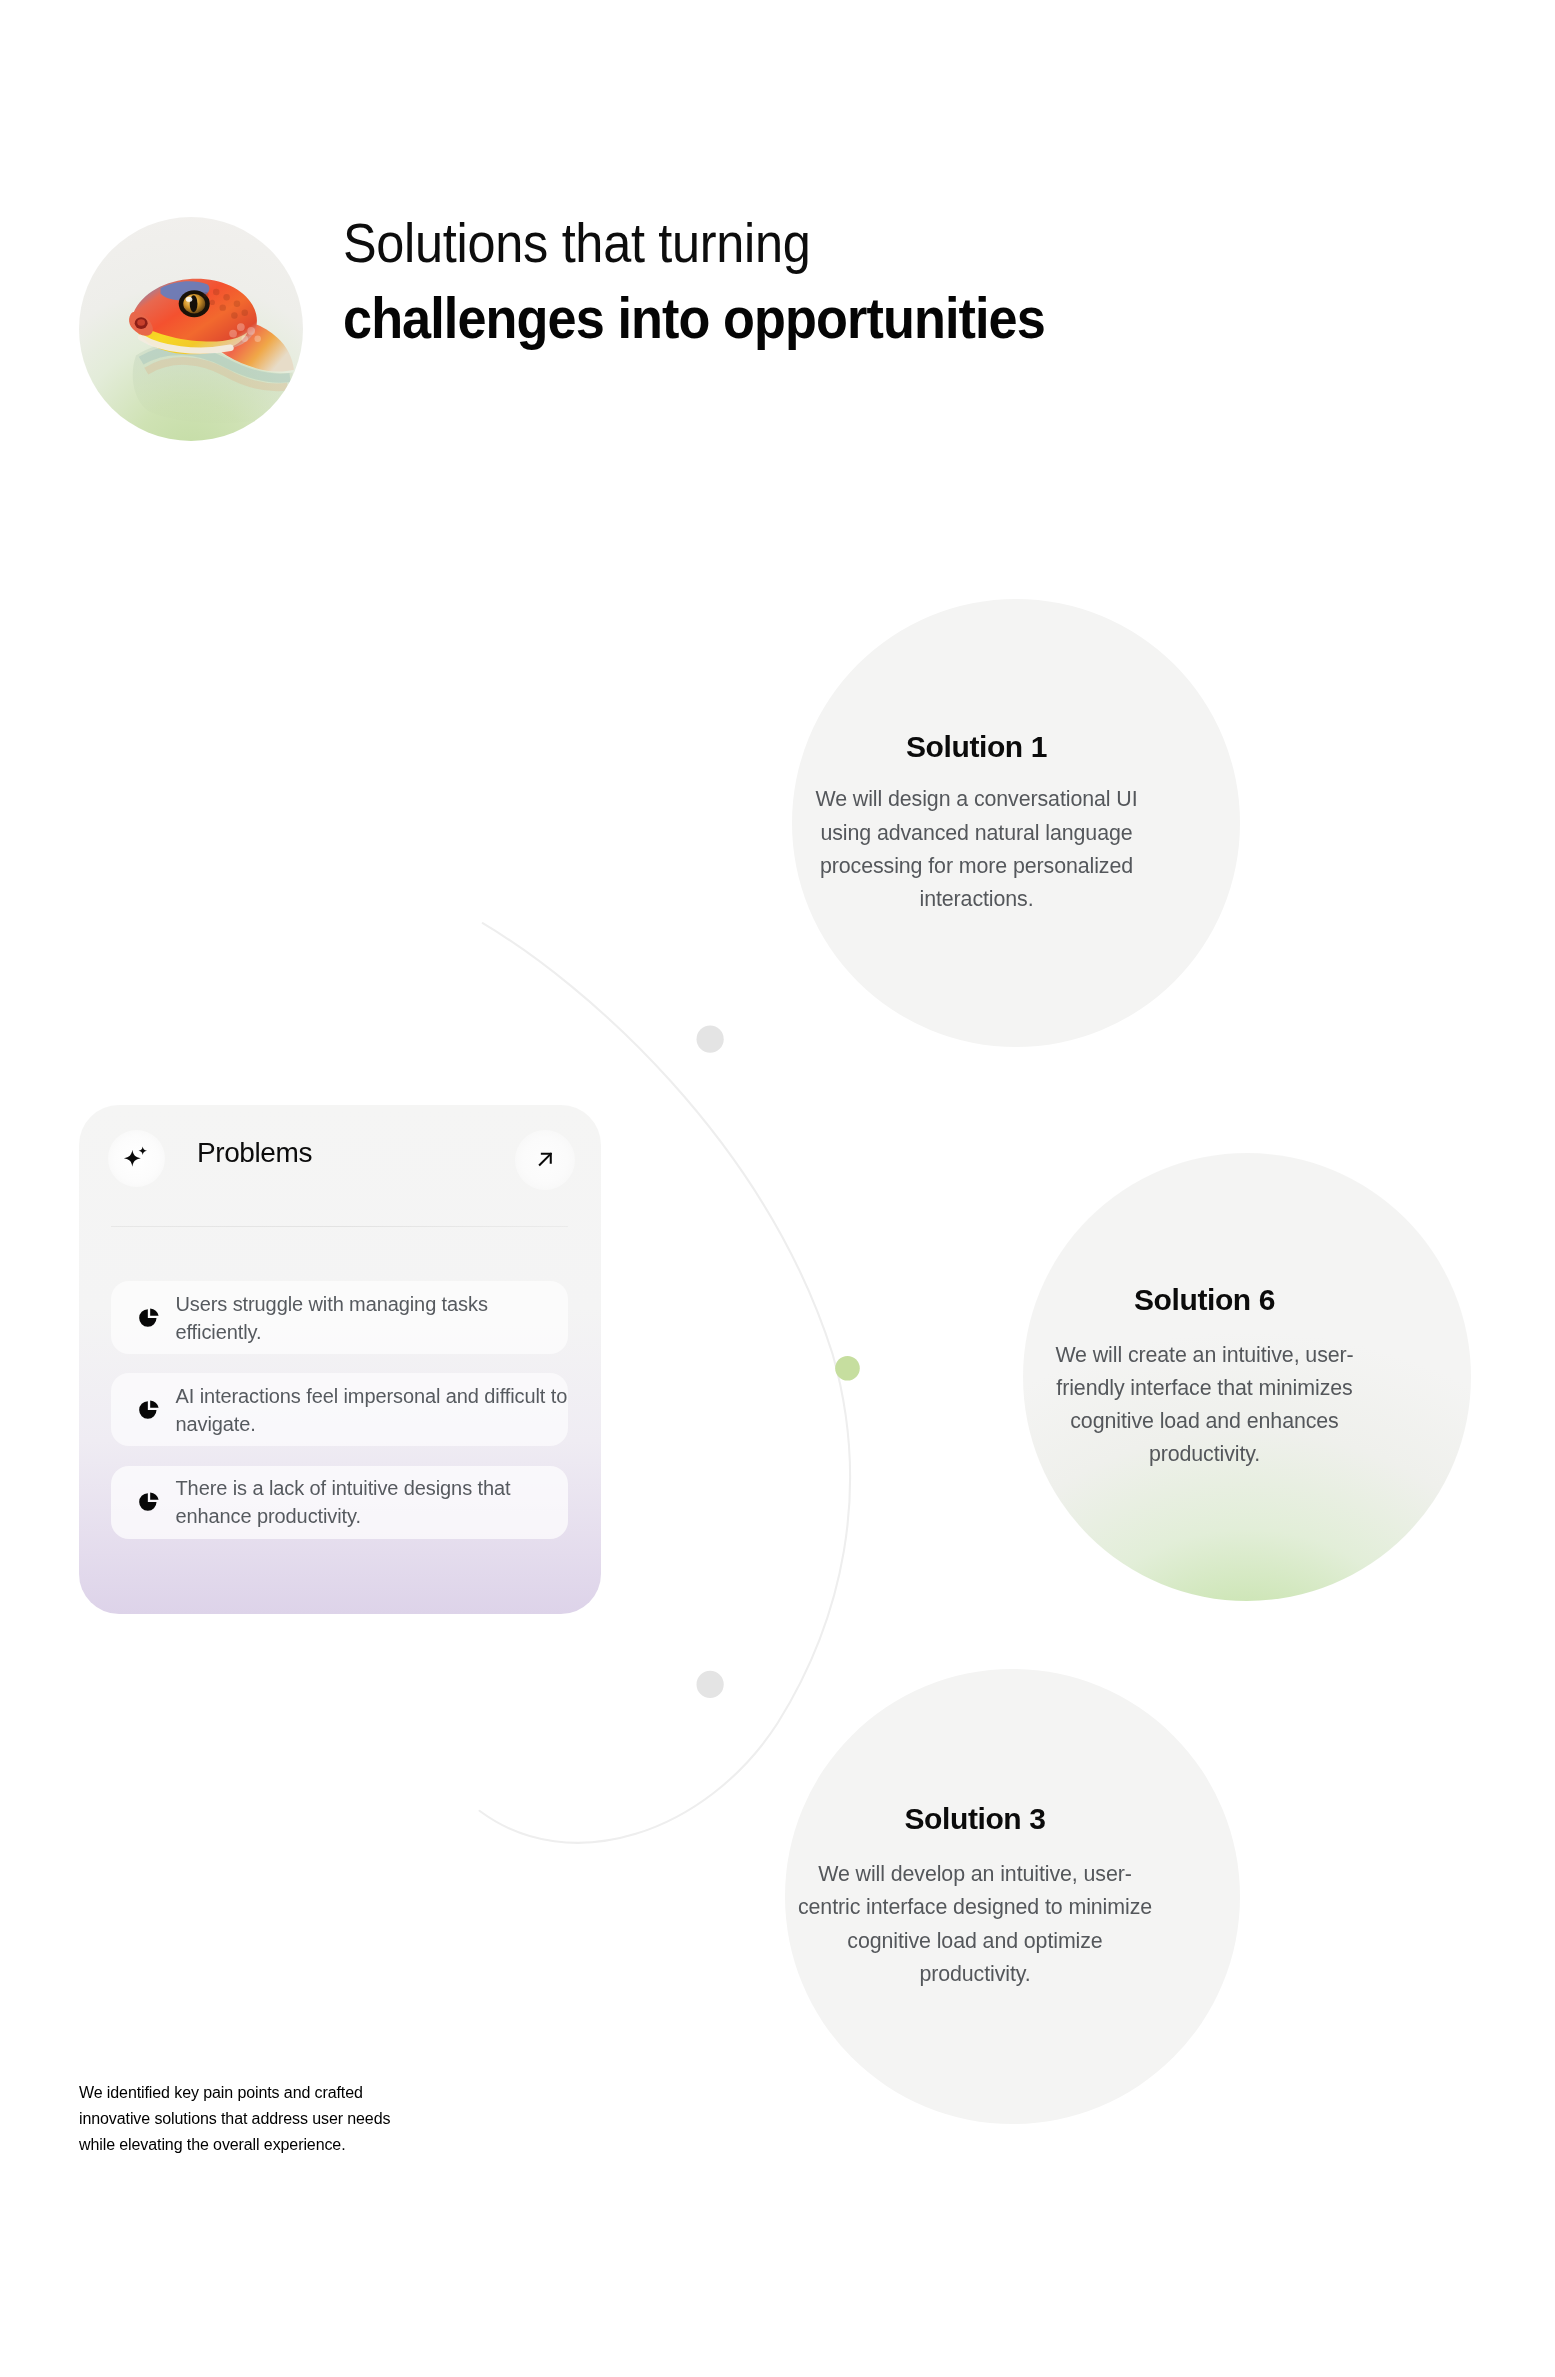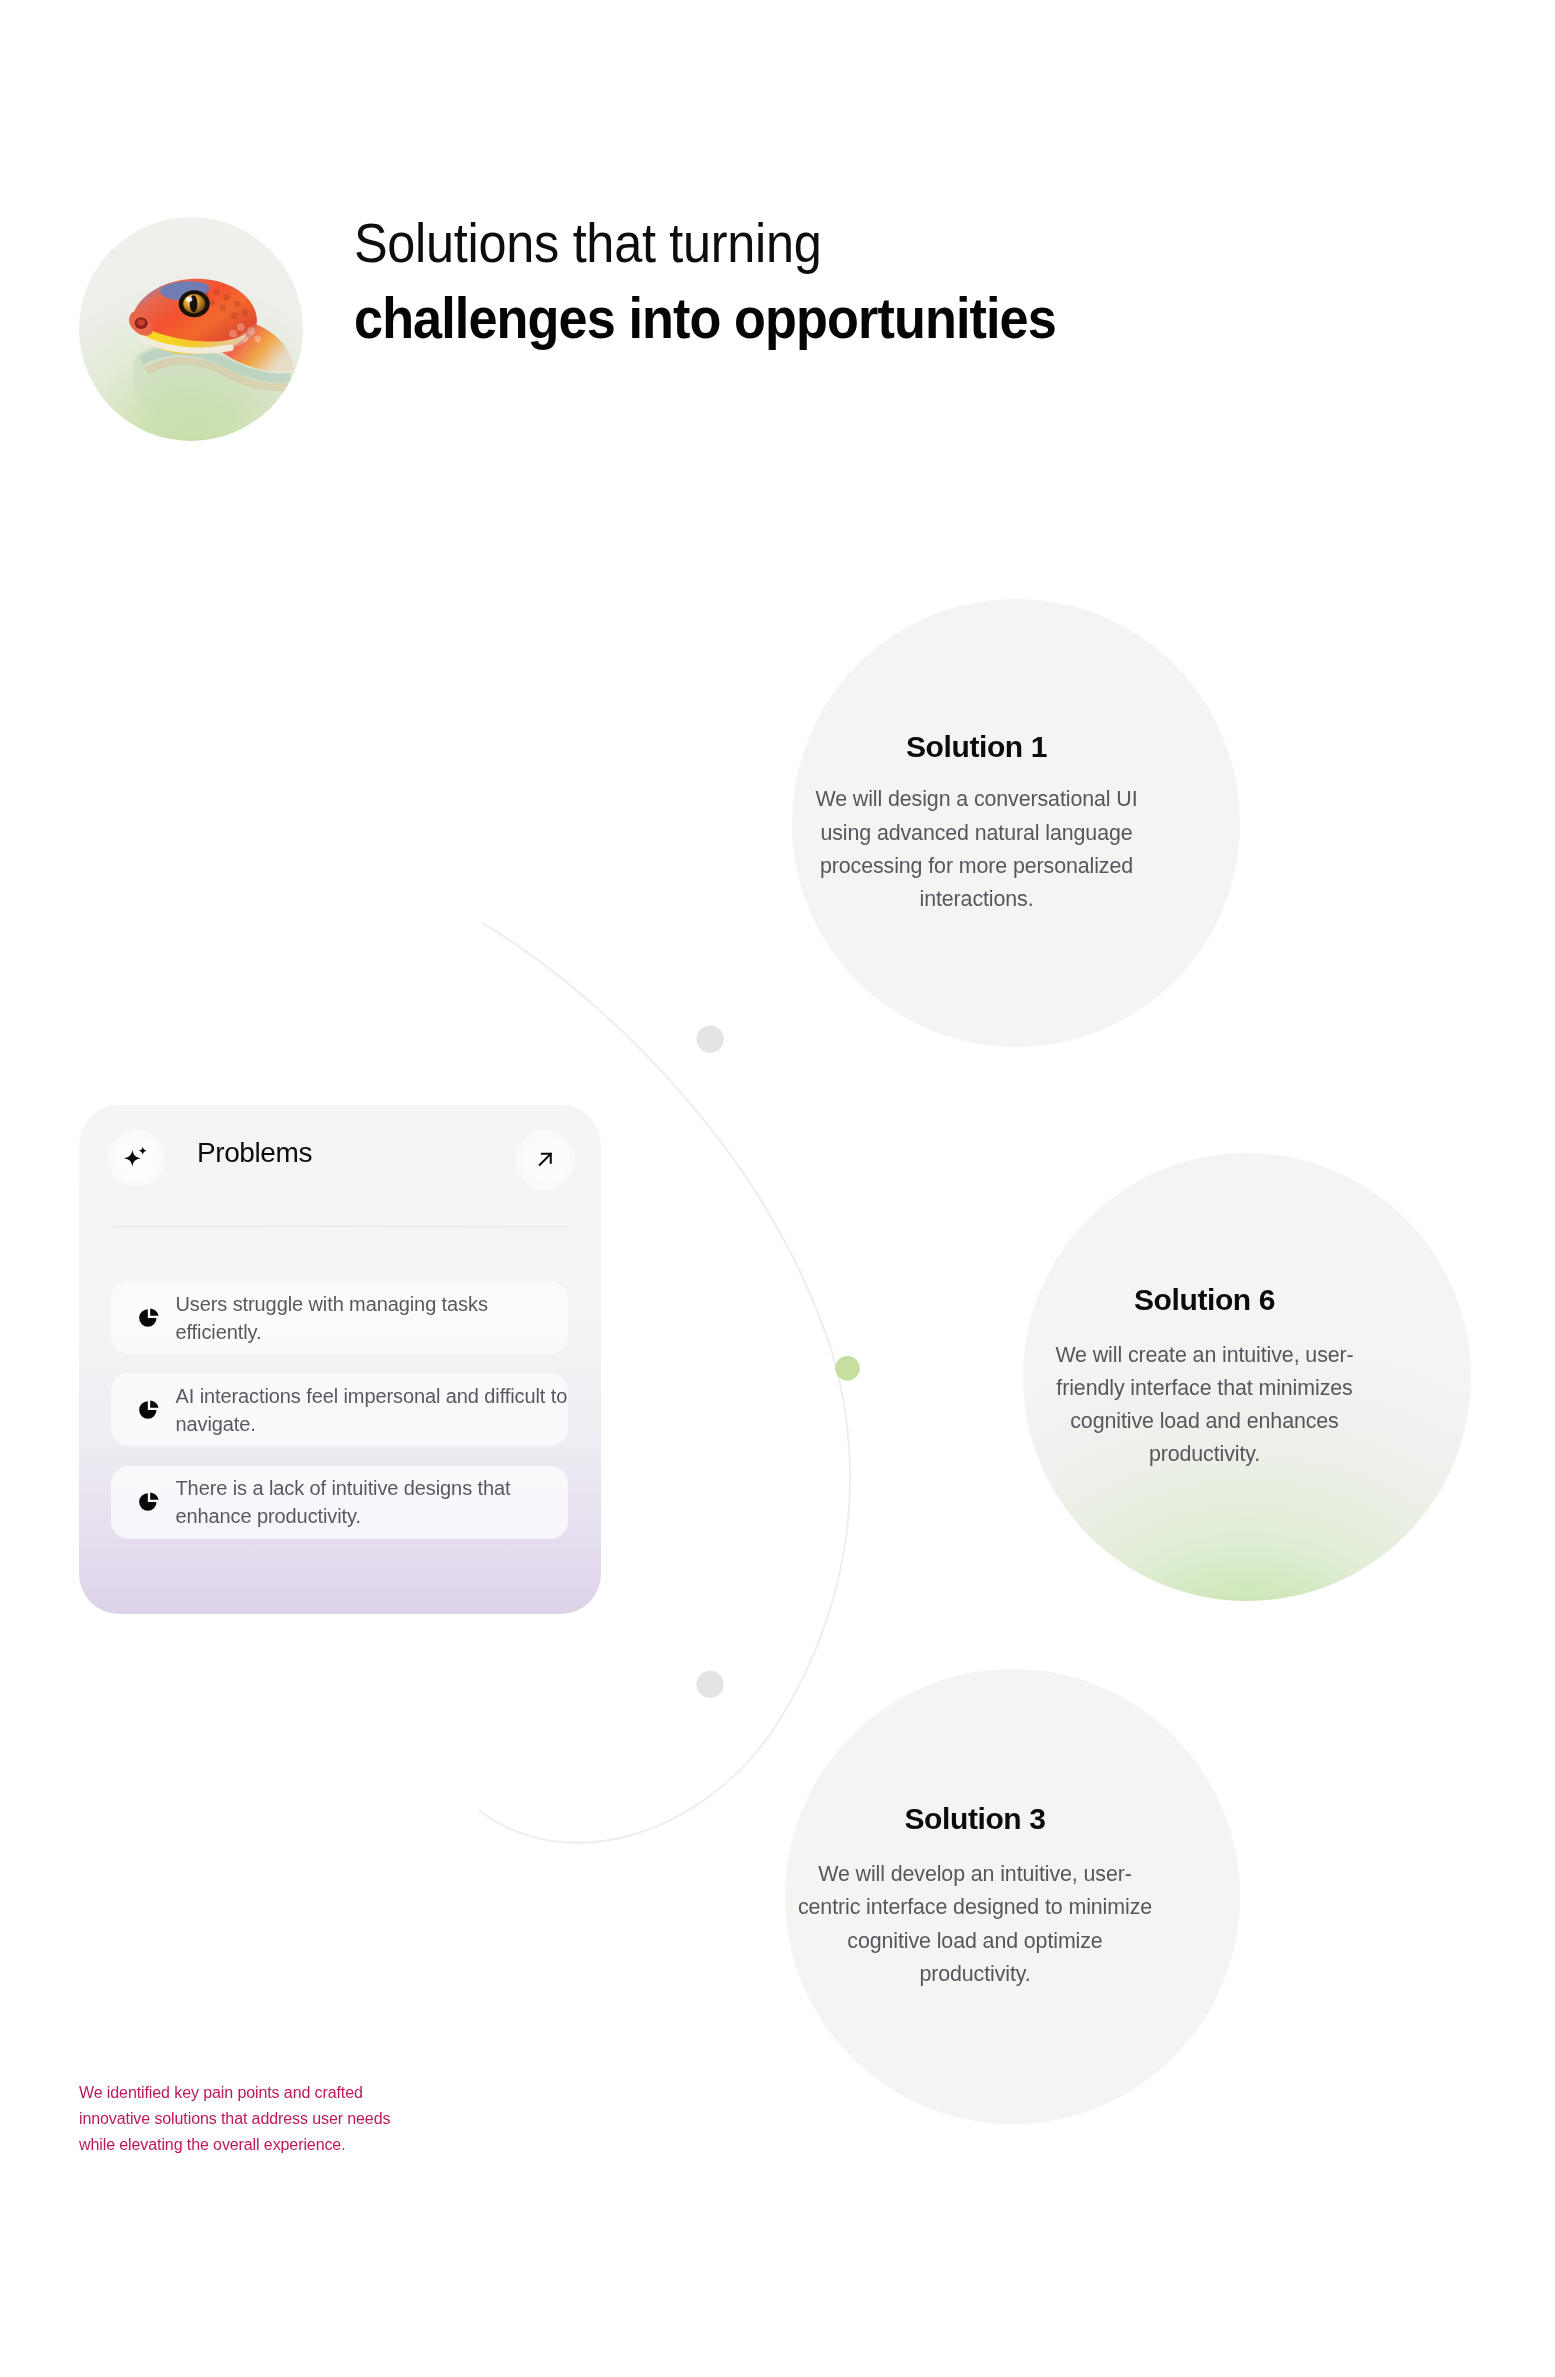--- a/index.html
+++ b/index.html
@@ -19,7 +19,7 @@
       radial-gradient(circle at 50% 108%, #c3dca4 0%, #cfe2b4 22%, #e3ecd9 46%, #eeeeea 66%, #f2f0ee 100%);
   }
   .avatar .snakewrap{position:absolute;left:0;top:0;width:100%;height:100%;}
-  .title-block{position:absolute;left:275px;top:0px;width:972px;}
+  .title-block{position:absolute;left:264px;top:0px;width:972px;}
   .title-line1{
     font-size:56px;line-height:1.04;font-weight:300;color:#0d0d0d;
     letter-spacing:-0.3px;font-stretch:condensed;

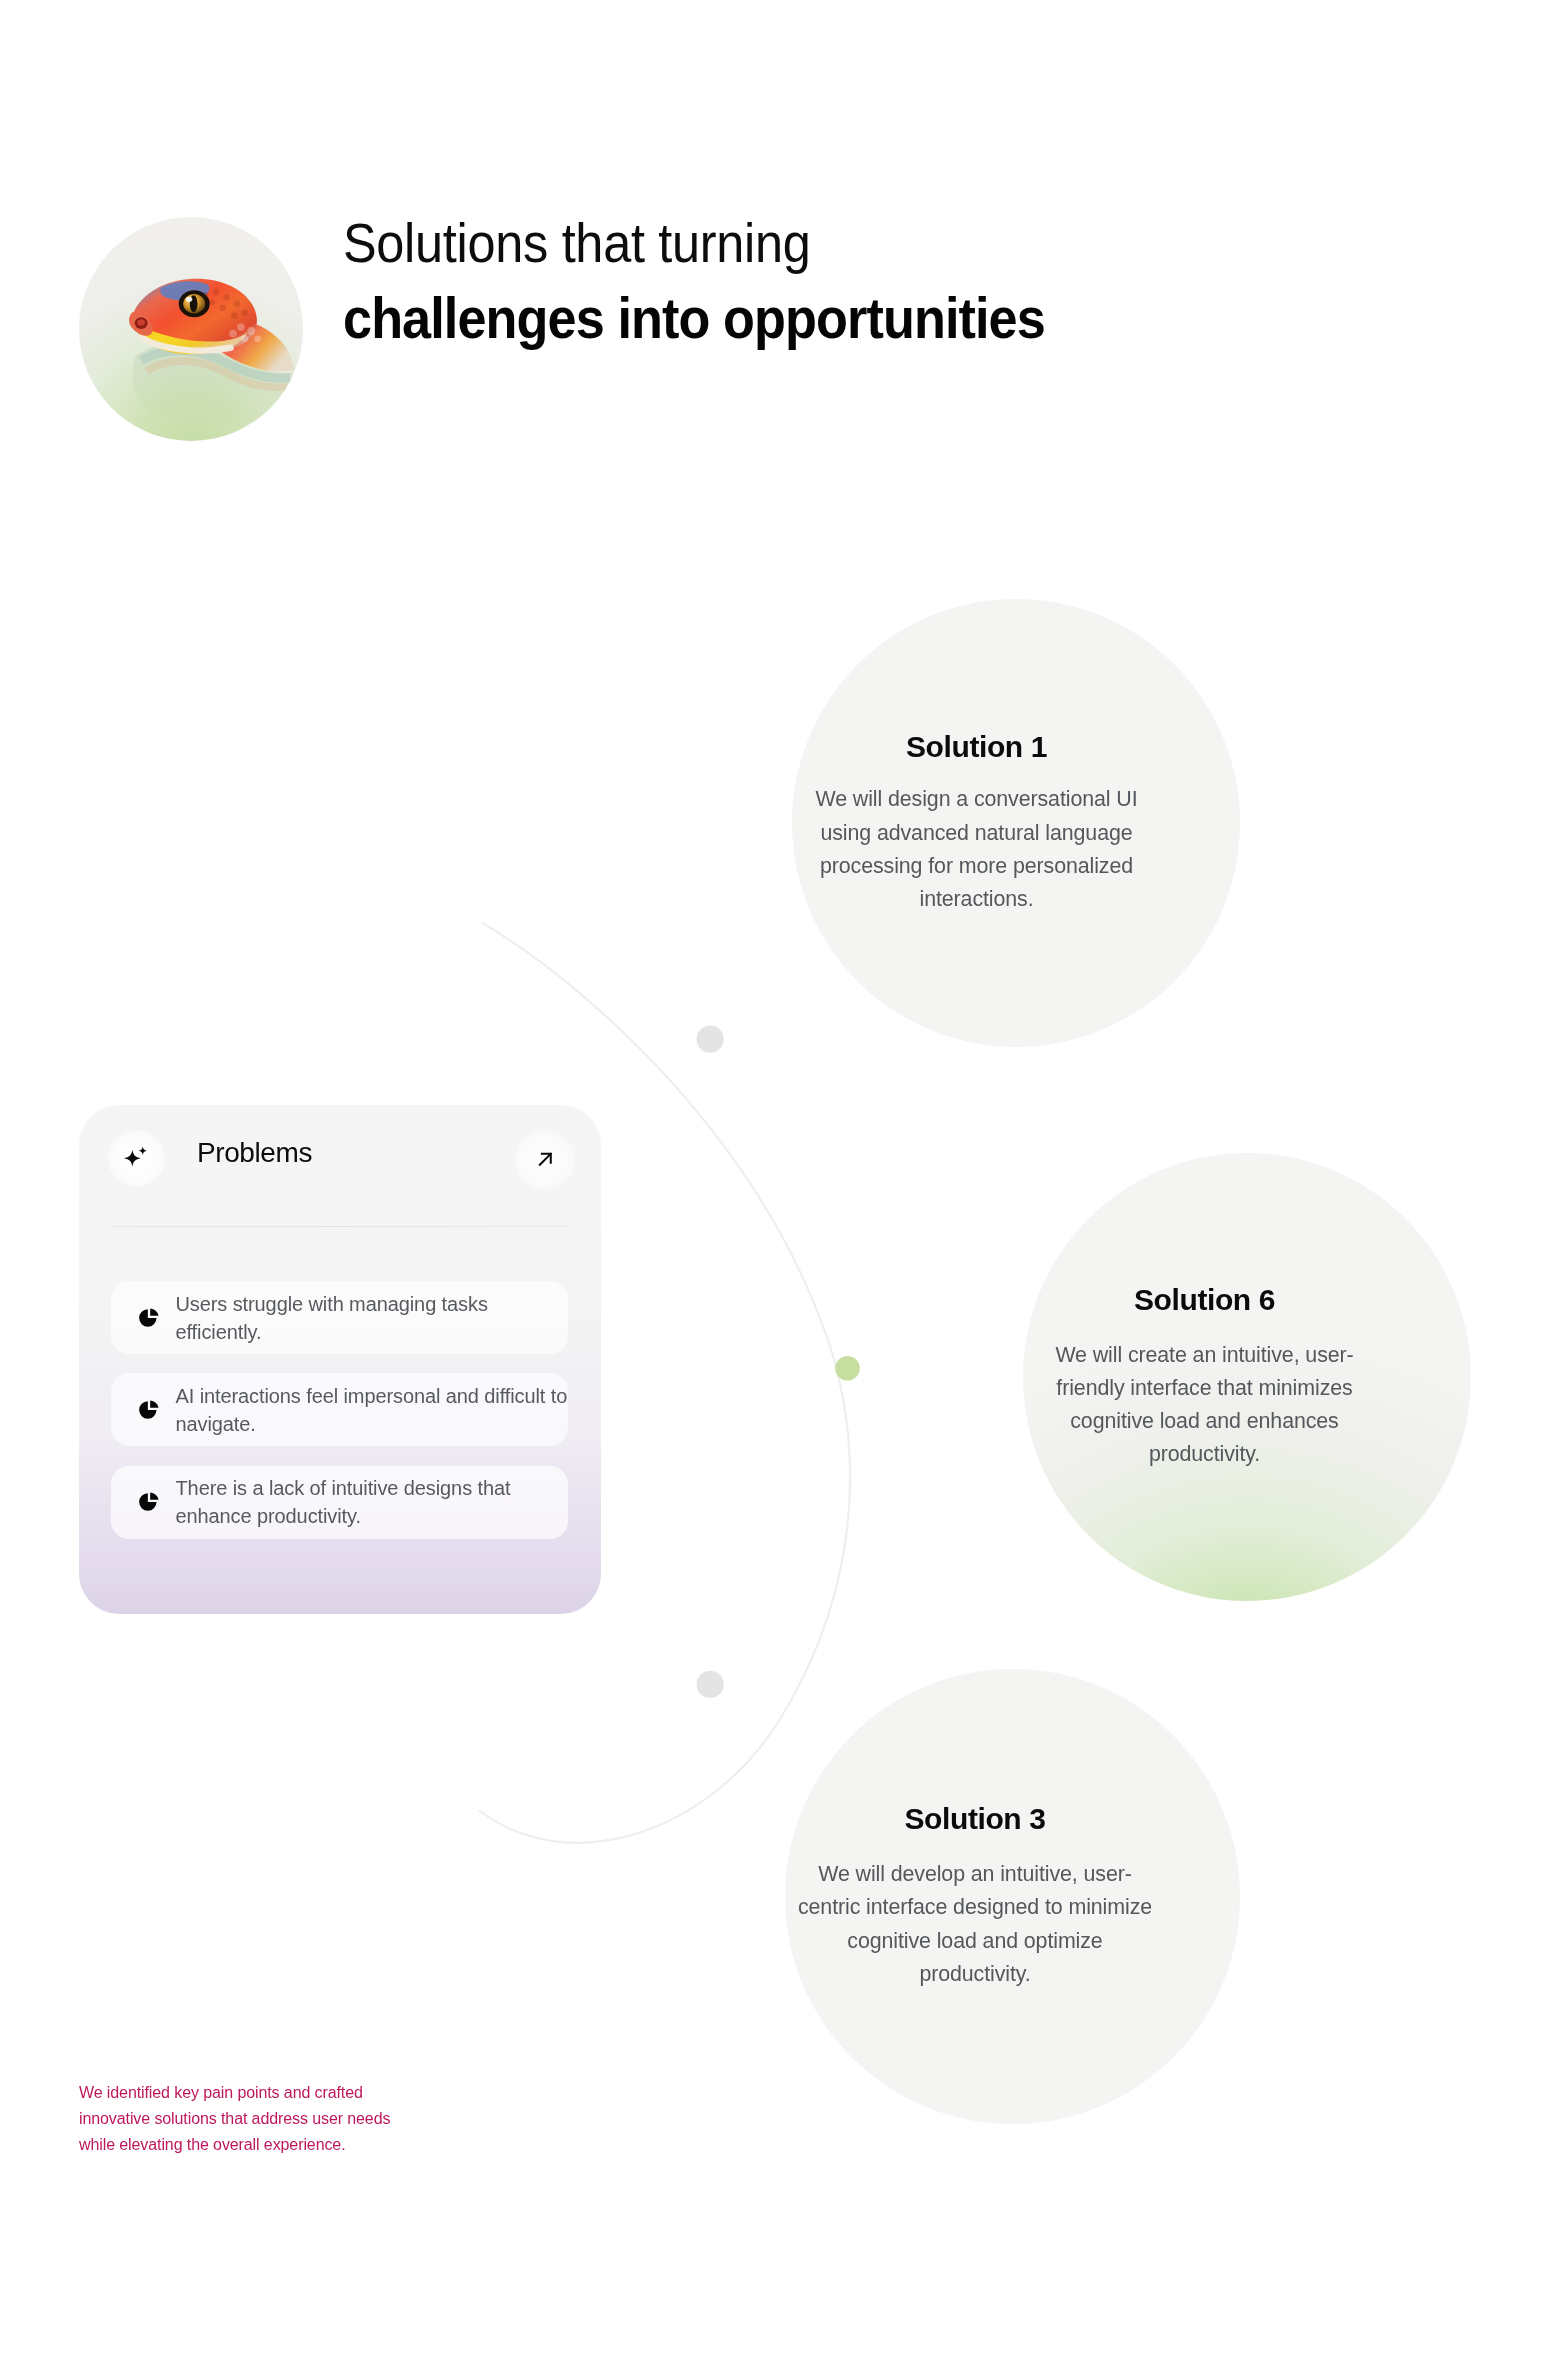--- a/index.html
+++ b/index.html
@@ -103,7 +103,7 @@
   
   .footnote{
     position:absolute;left:79px;top:2080px;width:337px;
-    font-size:16px;line-height:1.62;color:#be185d;font-weight:400;letter-spacing:-0.1px;
+    font-size:16px;line-height:1.62;color:#000000;font-weight:400;letter-spacing:-0.1px;
   }
 </style>
 </head>

